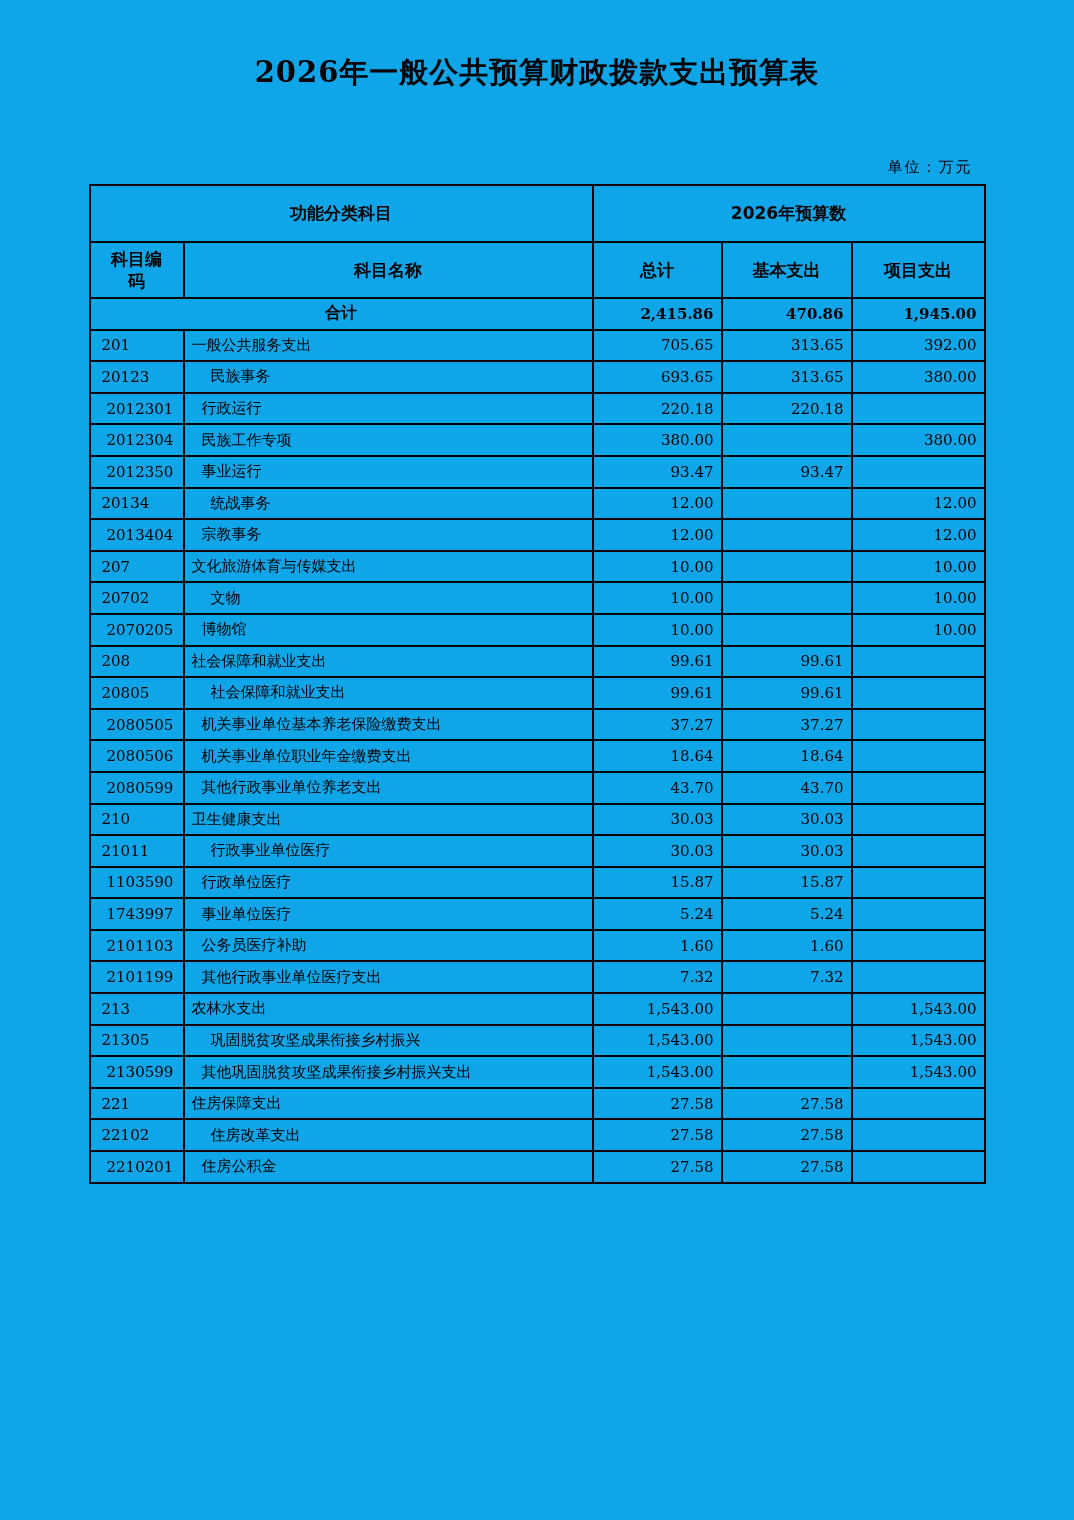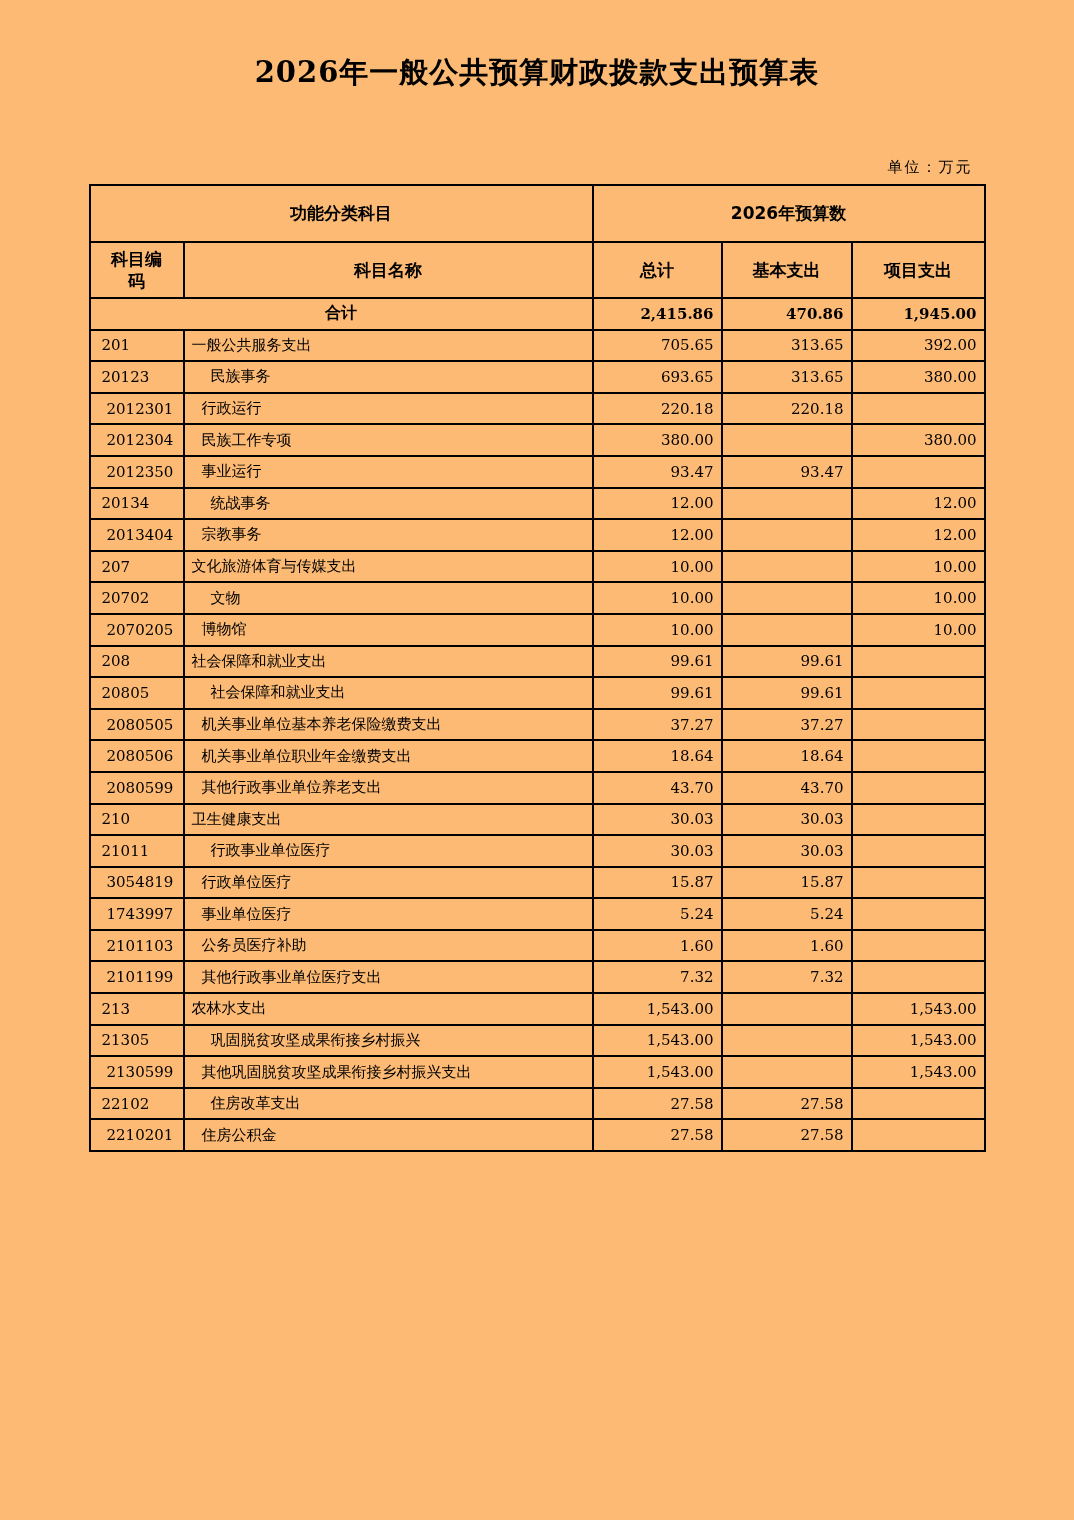--- a/index.html
+++ b/index.html
@@ -9,7 +9,7 @@
     width: 1074px;
     height: 1520px;
     margin: 0 auto;
-    background: #fdba74;
+    background: #0ea5e9;
     color: #000000;
     font-family: "DejaVu Serif", serif;
   }

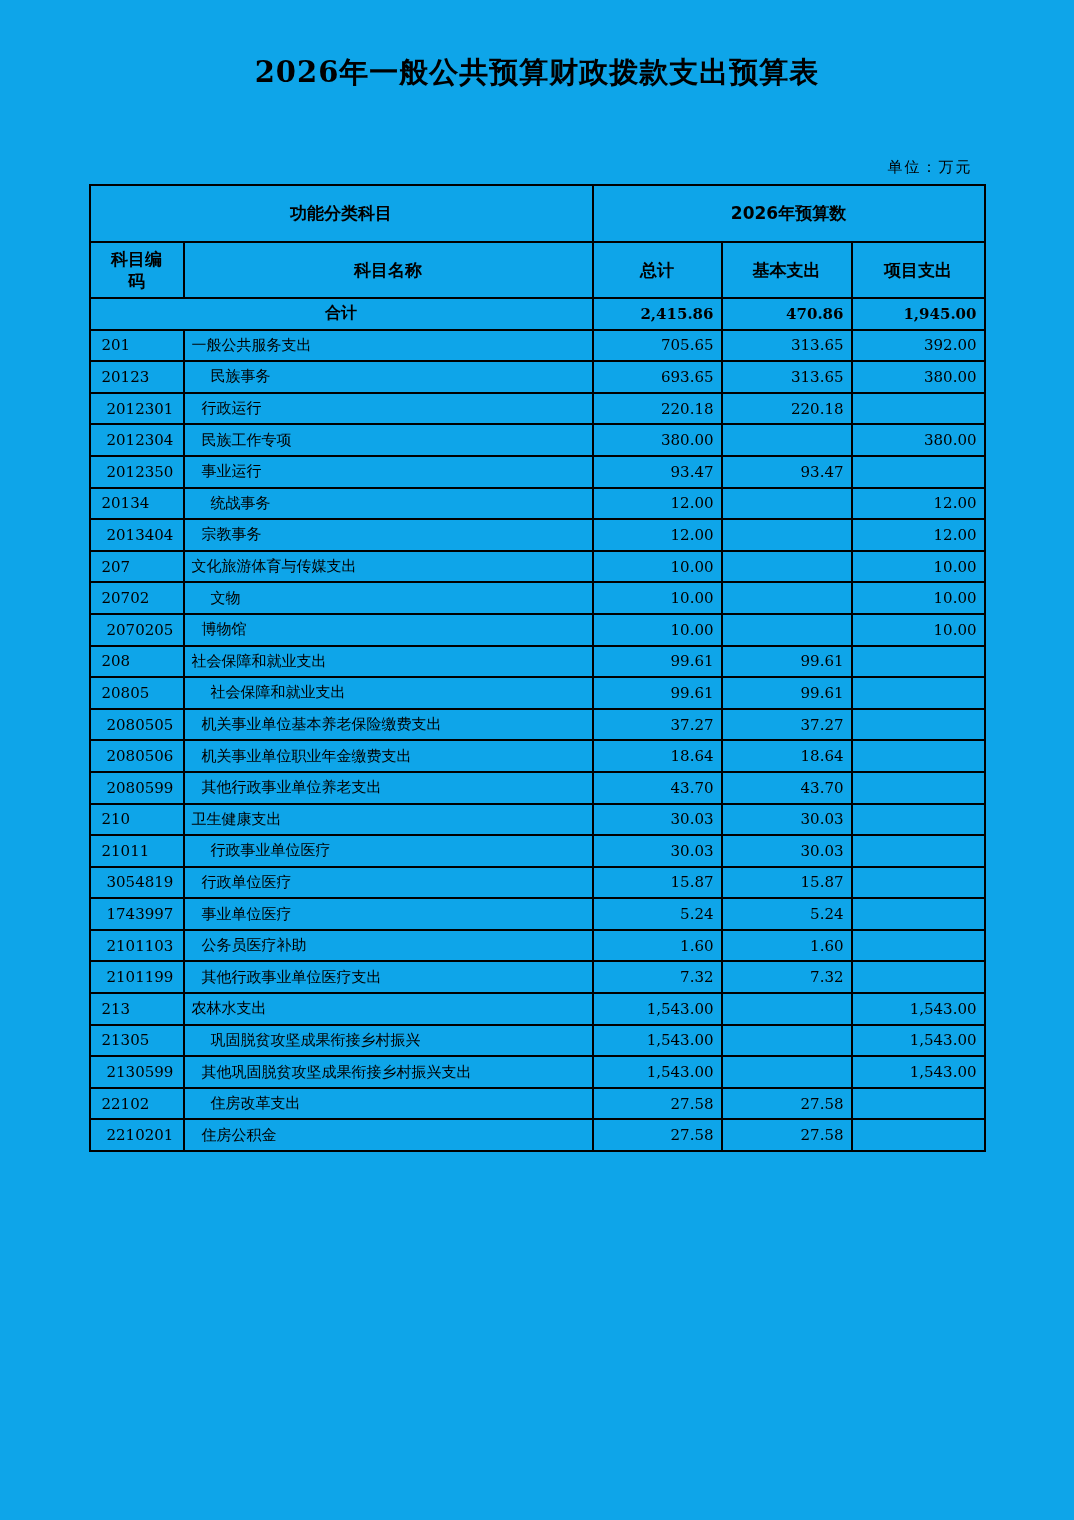--- a/index.html
+++ b/index.html
@@ -237,7 +237,7 @@
           <td class="num"></td>
         </tr>
         <tr>
-          <td class="code lvl3">3054819</td>
+          <td class="code lvl3">1103590</td>
           <td class="name lvl3">行政单位医疗</td>
           <td class="num">15.87</td>
           <td class="num">15.87</td>

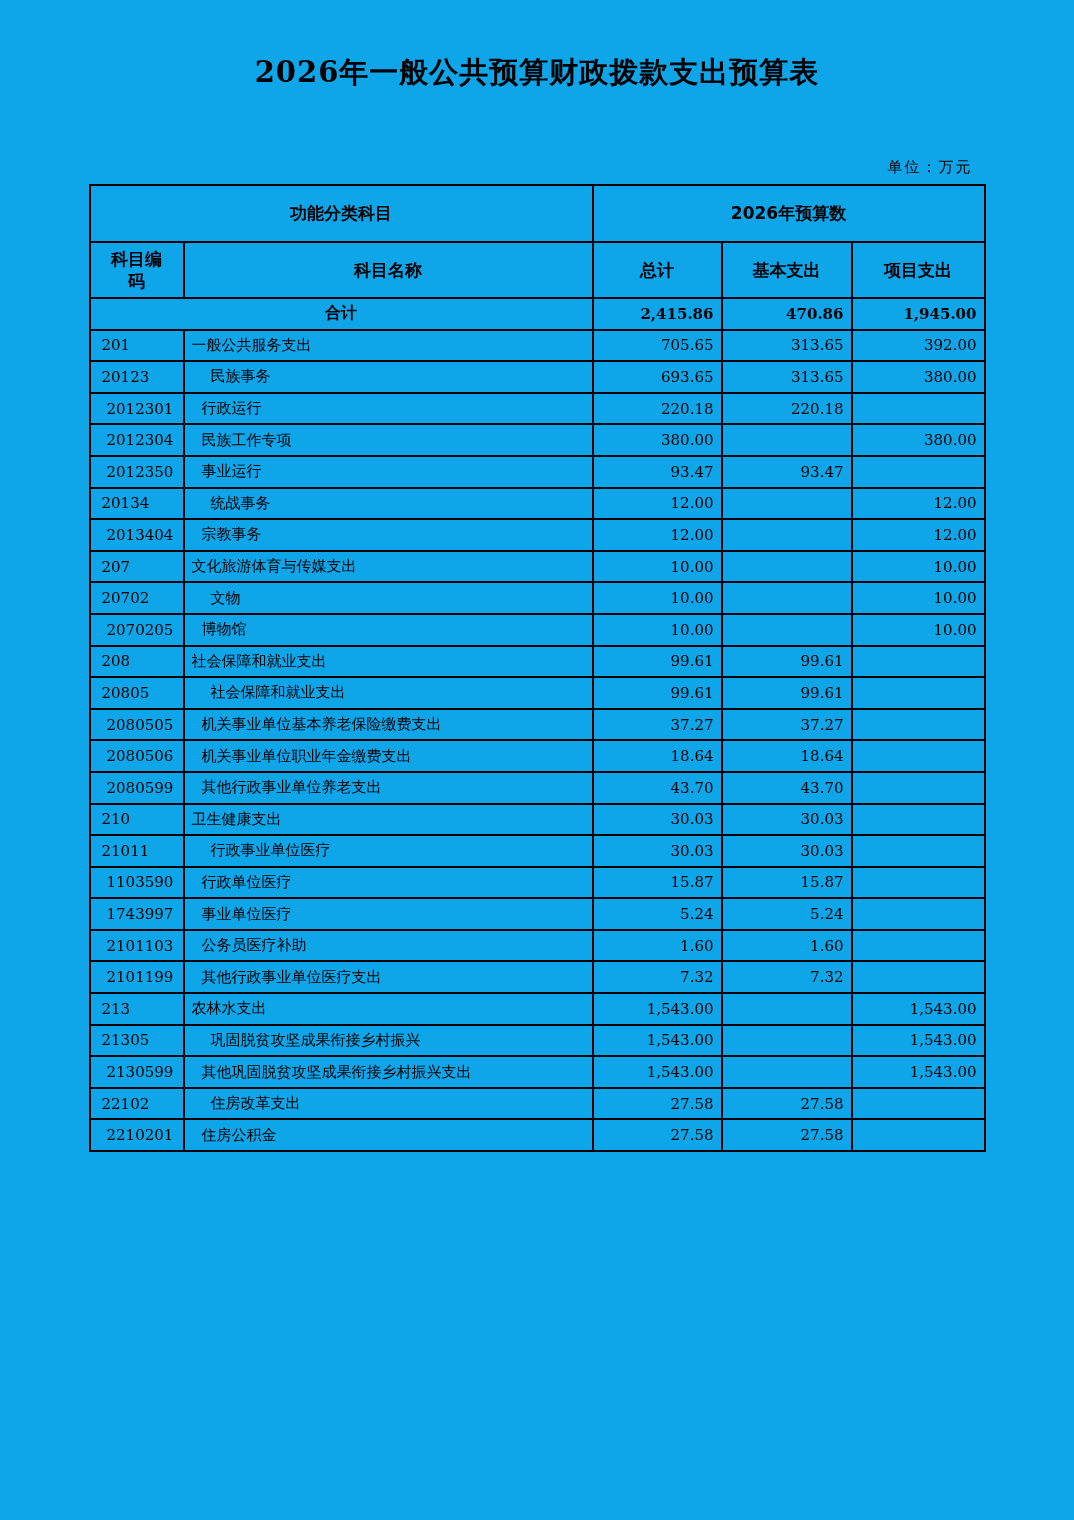--- a/index.html
+++ b/index.html
@@ -286,6 +286,13 @@
           <td class="num">1,543.00</td>
         </tr>
         <tr>
+          <td class="code lvl1">221</td>
+          <td class="name lvl1">住房保障支出</td>
+          <td class="num">27.58</td>
+          <td class="num">27.58</td>
+          <td class="num"></td>
+        </tr>
+        <tr>
           <td class="code lvl2">22102</td>
           <td class="name lvl2">住房改革支出</td>
           <td class="num">27.58</td>

